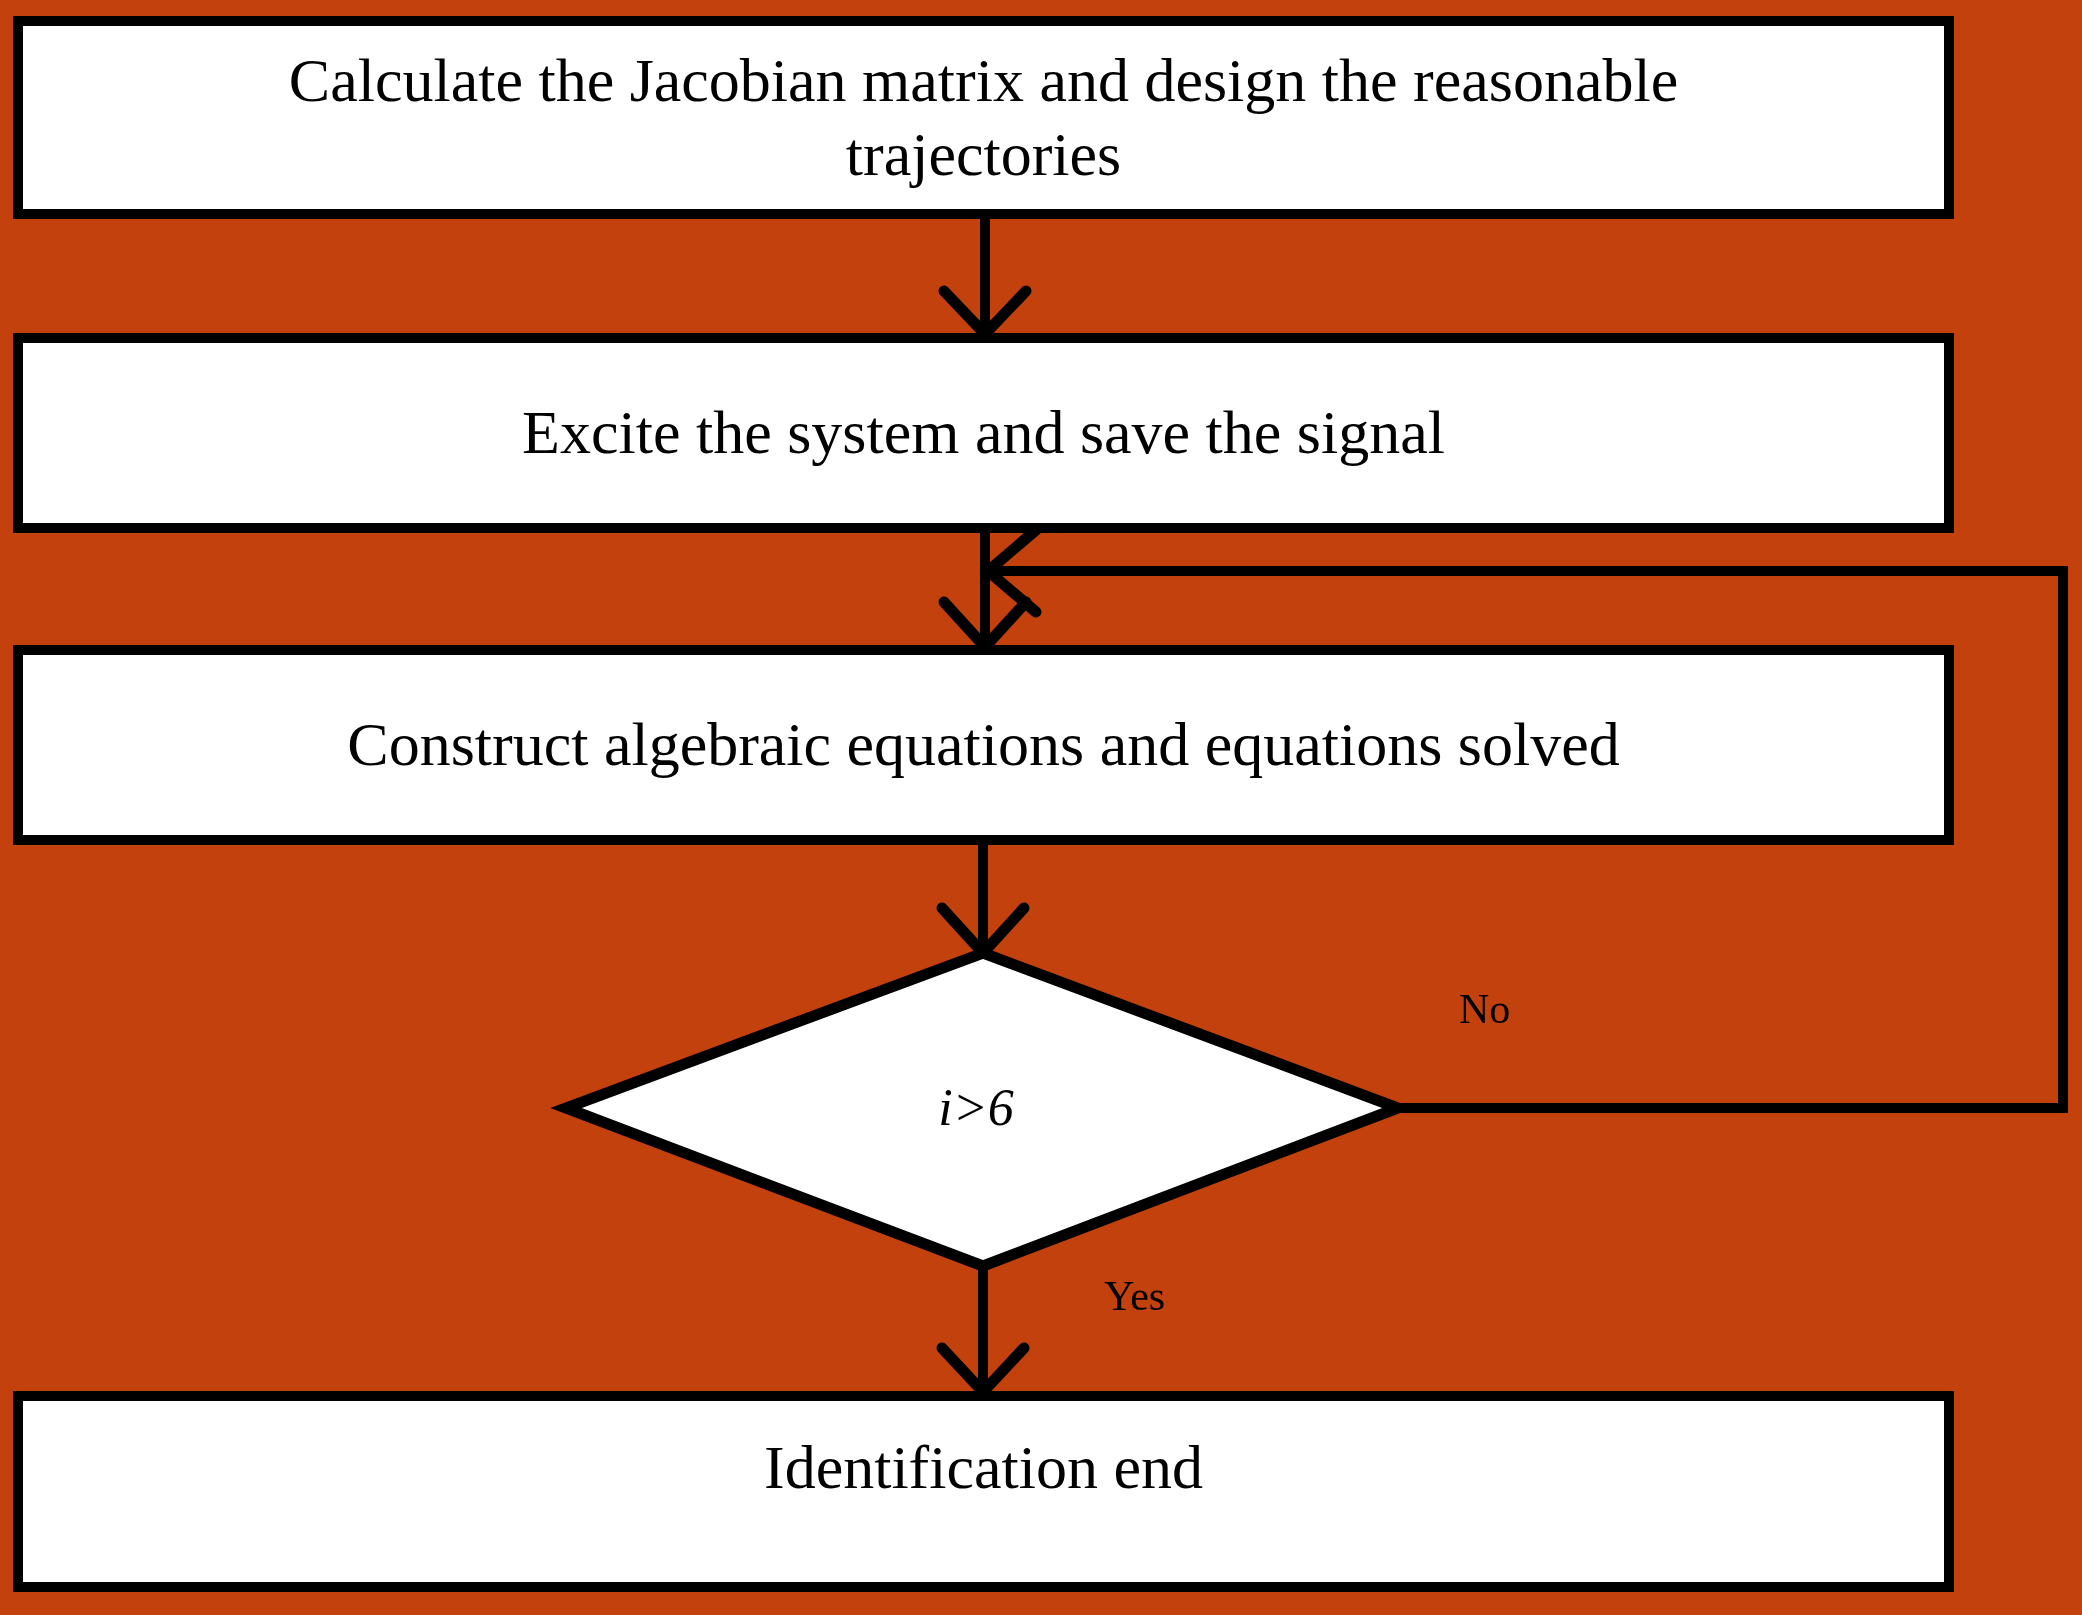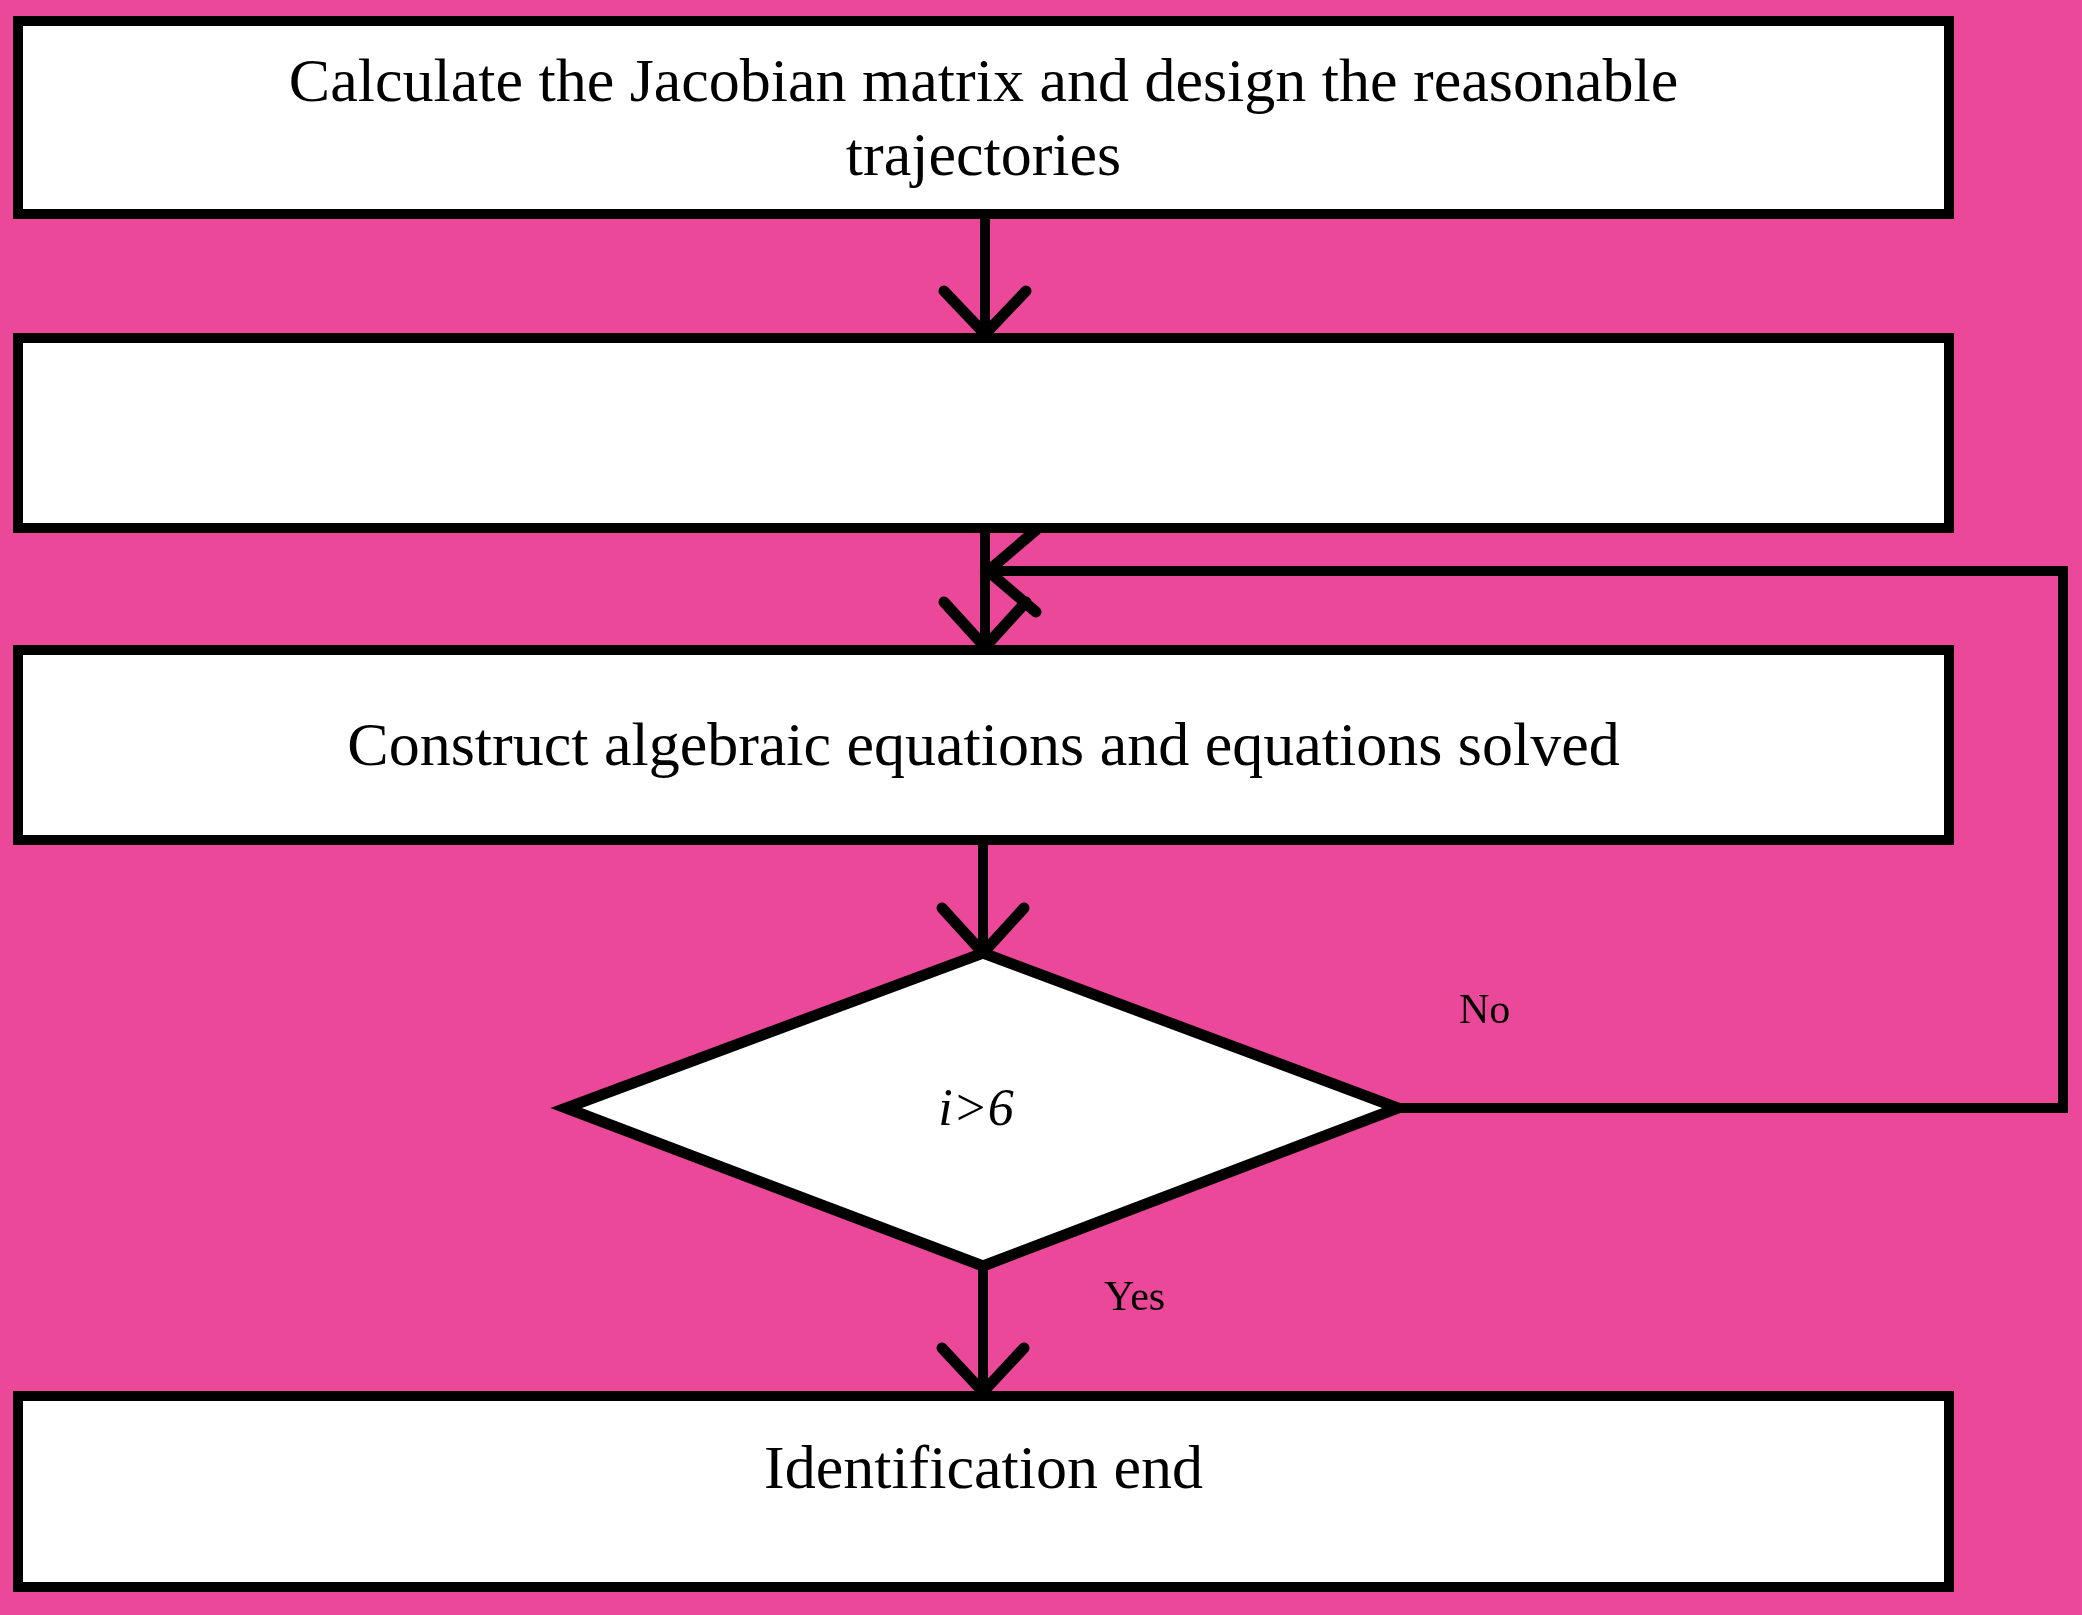--- a/index.html
+++ b/index.html
@@ -11,7 +11,7 @@
     position: relative;
     width: 2082px;
     height: 1615px;
-    background: #ec4899;
+    background: #c2410c;
     overflow: hidden;
     font-family: "Liberation Serif", "DejaVu Serif", serif;
   }

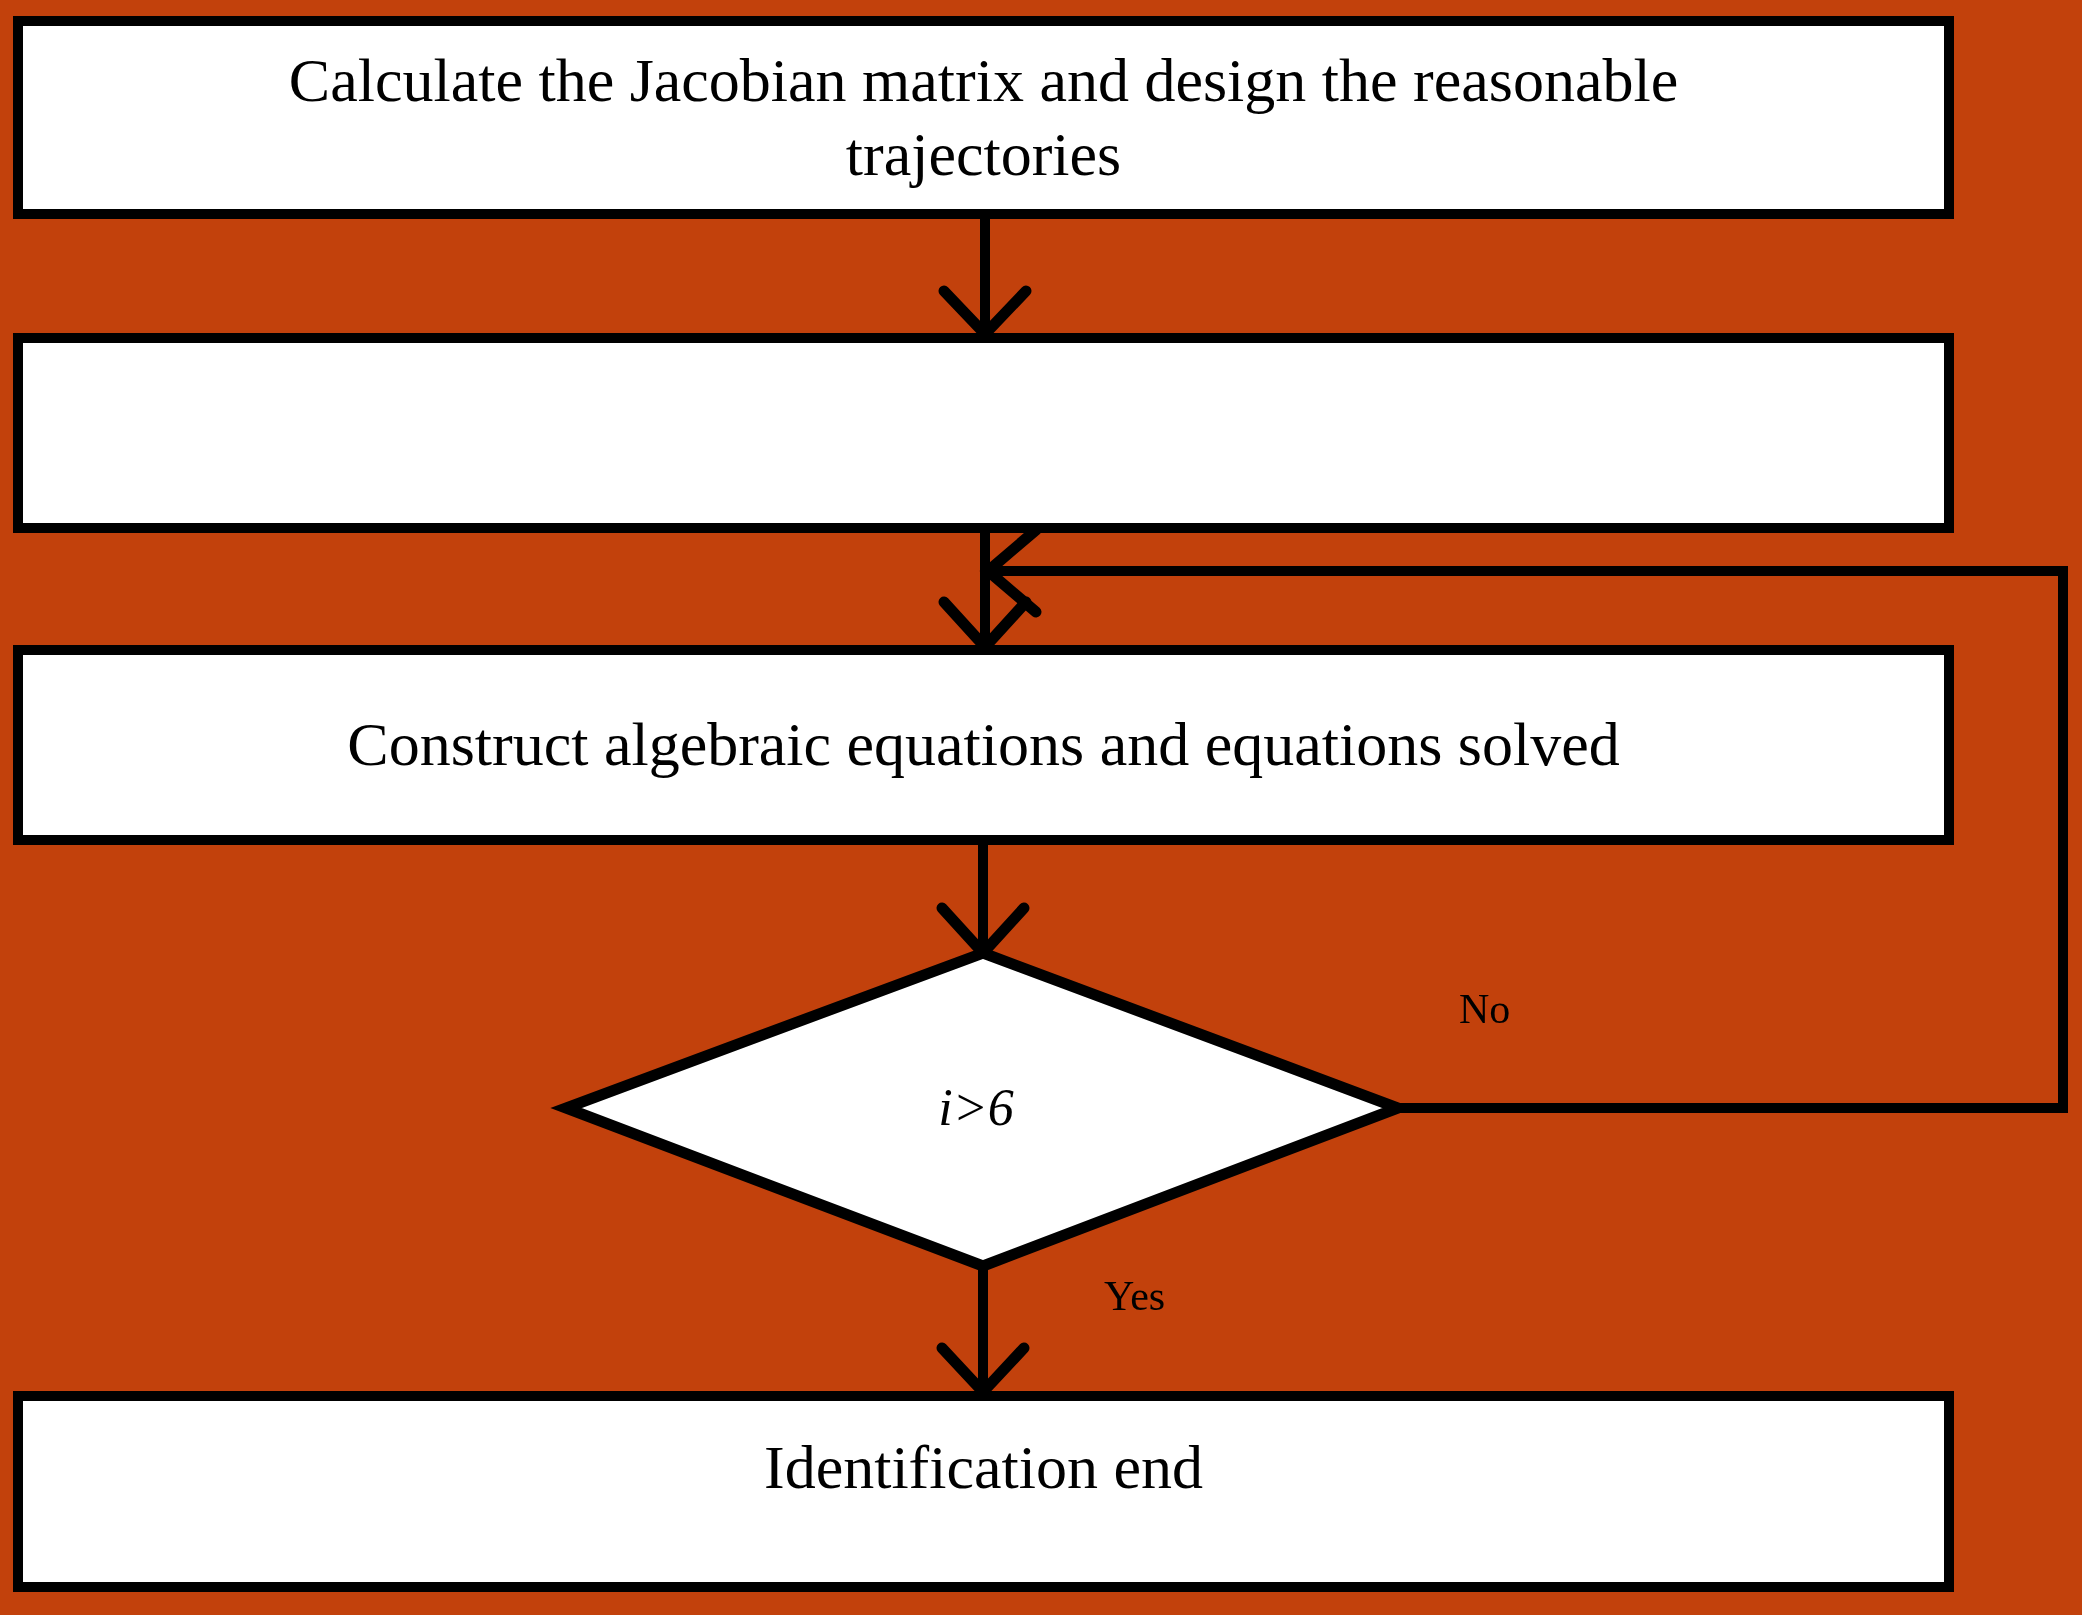--- a/index.html
+++ b/index.html
@@ -87,6 +87,7 @@
   <div class="node-text proc-label" style="left:18px; top:21px; width:1931px; height:193px;">Calculate the Jacobian matrix and design the reasonable
 trajectories</div>
 
+  <div class="node-text proc-label" style="left:18px; top:338px; width:1931px; height:190px;">Excite the system and save the signal</div>
 
   <div class="node-text proc-label" style="left:18px; top:650px; width:1931px; height:190px;">Construct algebraic equations and equations solved</div>
 

